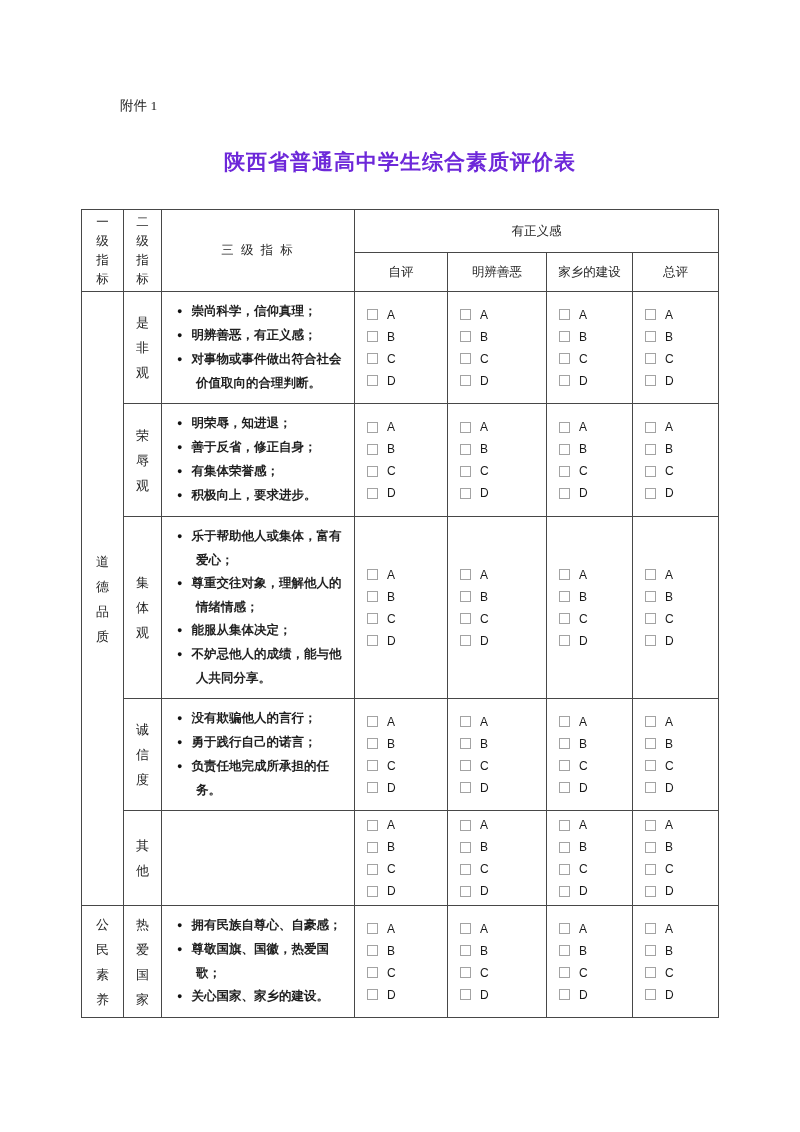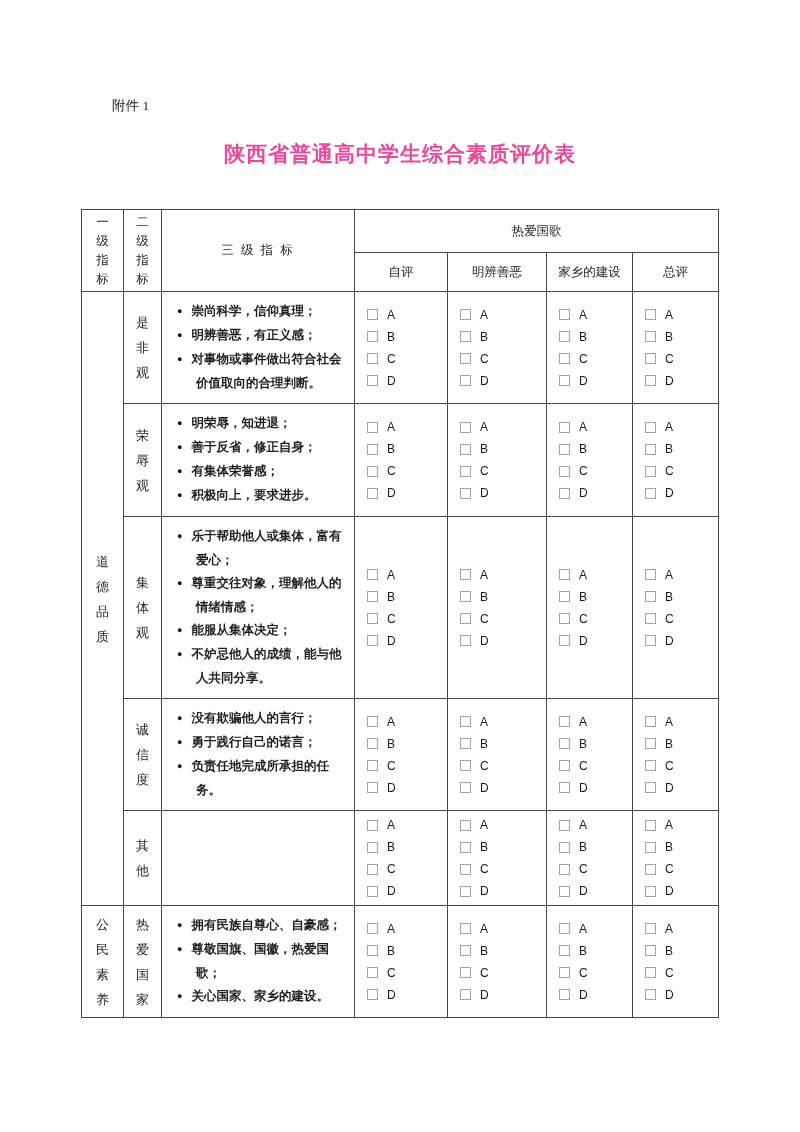--- a/index.html
+++ b/index.html
@@ -11,7 +11,7 @@
     overflow: hidden;
   }
   .attachment-label {
-    position: absolute; left: 112px; top: 97px;
+    position: absolute; left: 120px; top: 97px;
     font-size: 13.5px; color: #222;
   }
   .doc-title {

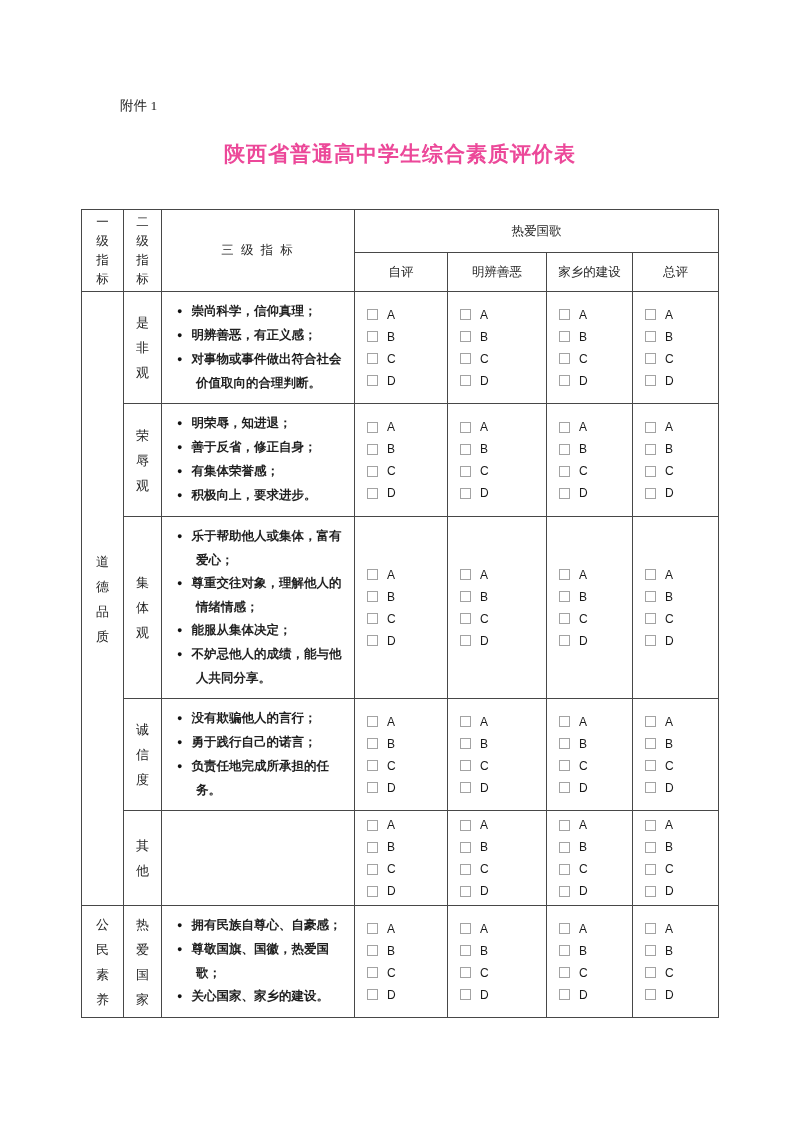--- a/index.html
+++ b/index.html
@@ -15,9 +15,9 @@
     font-size: 13.5px; color: #222;
   }
   .doc-title {
-    position: absolute; left: 0; top: 140px; width: 100%;
+    position: absolute; left: 0; top: 148px; width: 100%;
     text-align: center; font-size: 21px; font-weight: bold;
-    letter-spacing: 1px; color: #ec4899;
+    letter-spacing: 1px; color: #6d28d9;
   }
   table.eval-table {
     position: absolute; left: 81px; top: 209px;

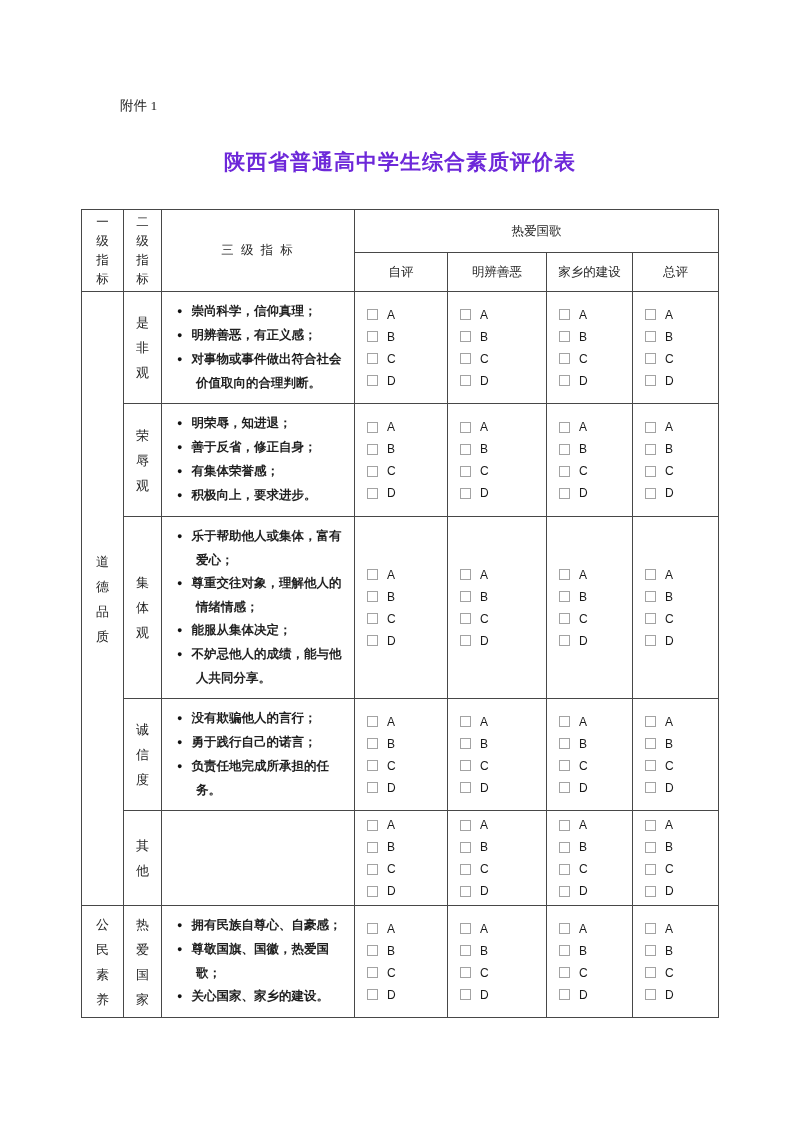--- a/index.html
+++ b/index.html
@@ -87,7 +87,7 @@
 指
 标</th>
       <th rowspan="2" class="cell h3">三 级 指 标</th>
-      <th colspan="4" class="cell hg">热爱国歌</th>
+      <th colspan="4" class="cell hg">有正义感</th>
     </tr>
     <tr style="height:39px">
       <th class="cell hs">自评</th>

